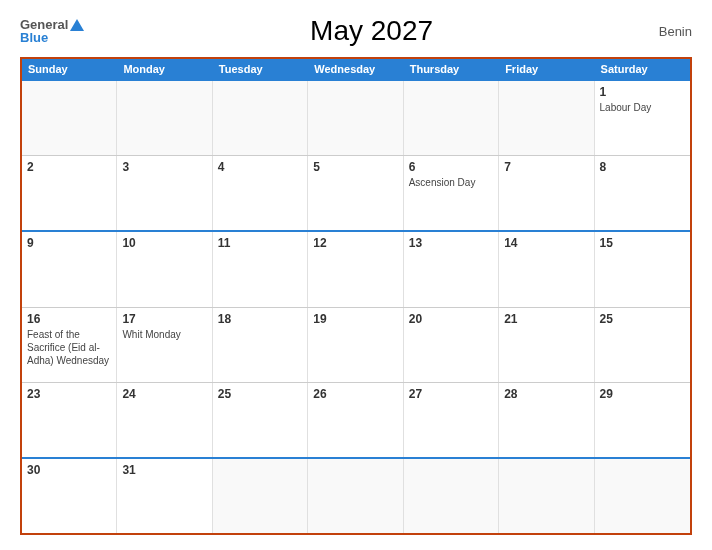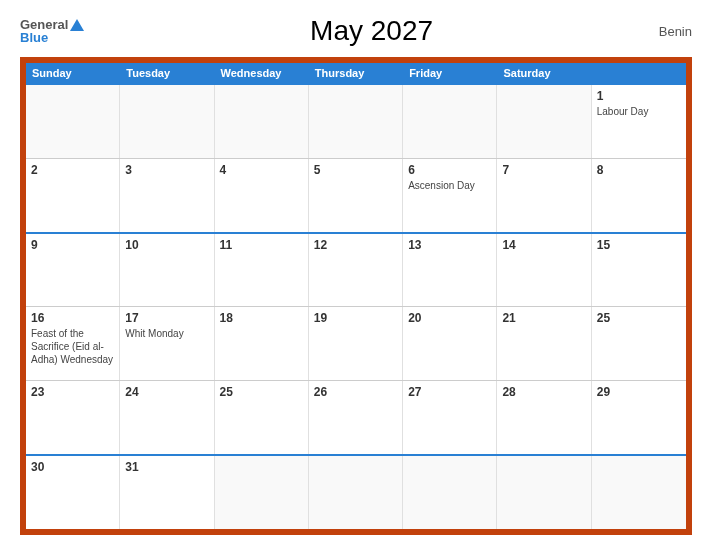--- a/index.html
+++ b/index.html
@@ -65,7 +65,7 @@
       flex: 1;
       display: flex;
       flex-direction: column;
-      border: 6px solid #c2410c;
+      border: 2px solid #c2410c;
       justify-content: center;
     }
 

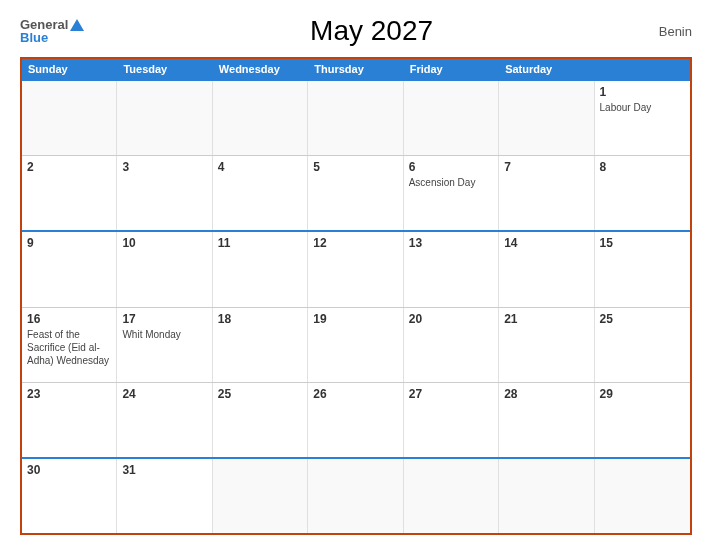--- a/index.html
+++ b/index.html
@@ -149,6 +149,7 @@
 
   <div class="day-headers">
   <div class="day-header">Sunday</div>
+      <div class="day-header">Monday</div>
       <div class="day-header">Tuesday</div>
       <div class="day-header">Wednesday</div>
       <div class="day-header">Thursday</div>

